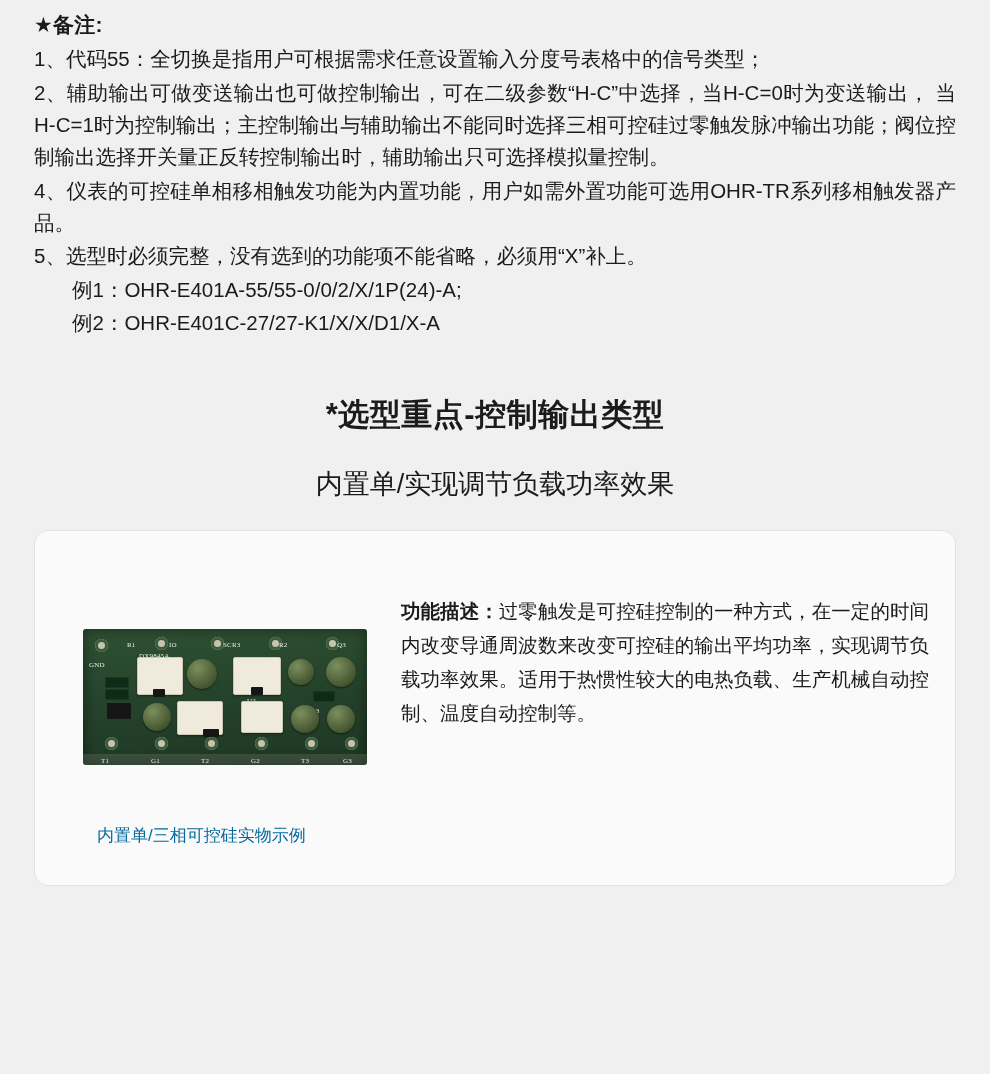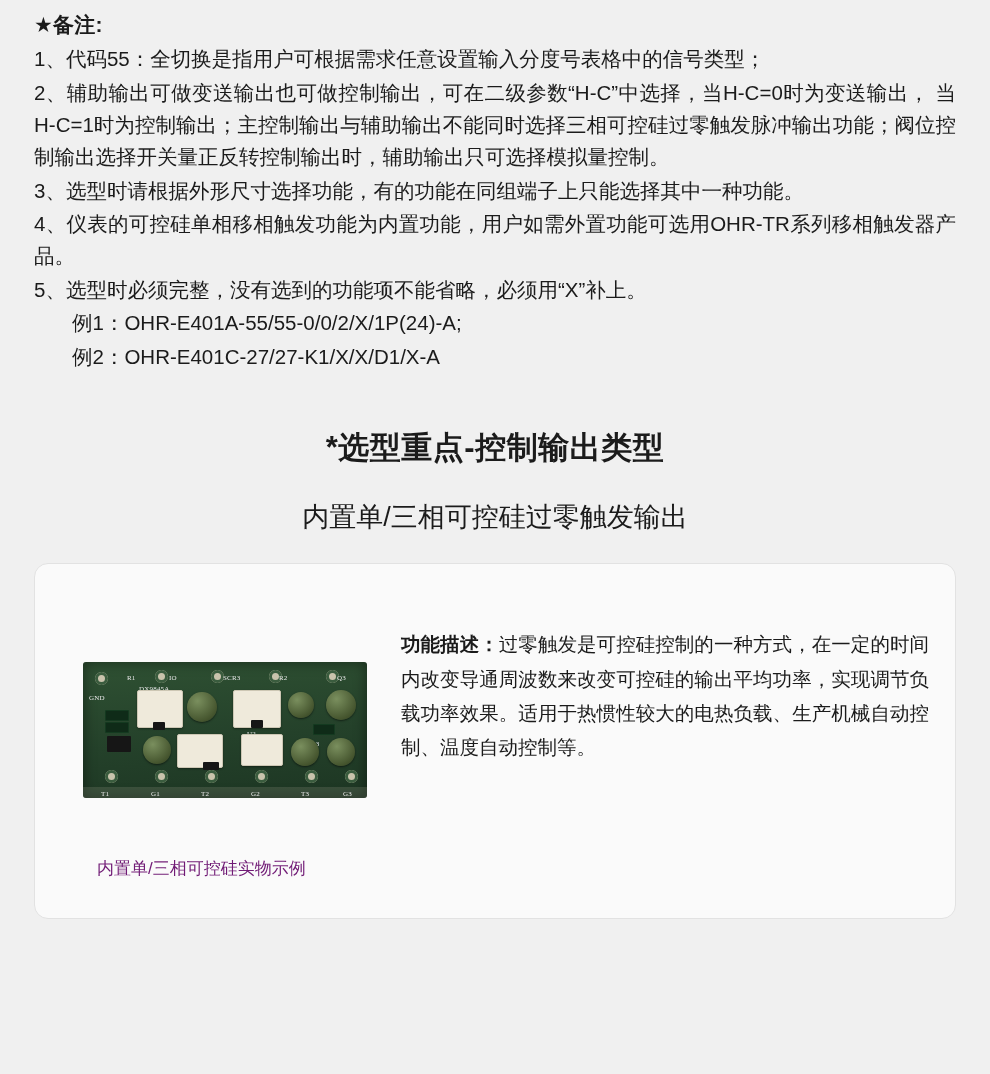--- a/index.html
+++ b/index.html
@@ -177,7 +177,6 @@
     <p class="note-title">★备注:</p>
     <p class="note-line">1、代码55：全切换是指用户可根据需求任意设置输入分度号表格中的信号类型；</p>
     <p class="note-line">2、辅助输出可做变送输出也可做控制输出，可在二级参数“H-C”中选择，当H-C=0时为变送输出， 当H-C=1时为控制输出；主控制输出与辅助输出不能同时选择三相可控硅过零触发脉冲输出功能；阀位控制输出选择开关量正反转控制输出时，辅助输出只可选择模拟量控制。</p>
-    <p class="note-line">3、选型时请根据外形尺寸选择功能，有的功能在同组端子上只能选择其中一种功能。</p>
     <p class="note-line">4、仪表的可控硅单相移相触发功能为内置功能，用户如需外置功能可选用OHR-TR系列移相触发器产品。</p>
     <p class="note-line">5、选型时必须完整，没有选到的功能项不能省略，必须用“X”补上。</p>
     <p class="note-example">例1：OHR-E401A-55/55-0/0/2/X/1P(24)-A;</p>

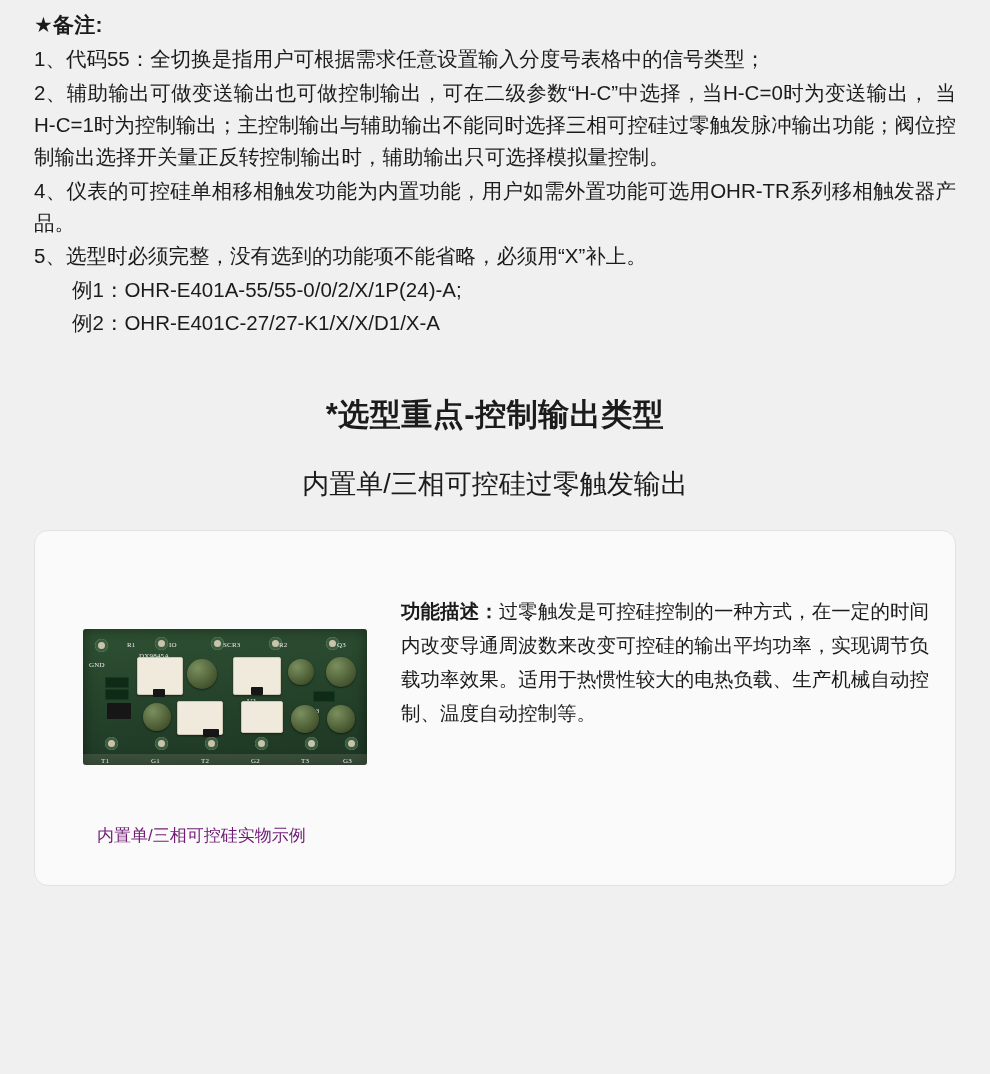--- a/index.html
+++ b/index.html
@@ -184,7 +184,7 @@
   </section>
 
   <h1 class="big-heading">*选型重点-控制输出类型</h1>
-  <h2 class="sub-heading">内置单/三相可控硅过零触发输出</h2>
+  <h2 class="sub-heading">内置单/实现调节负载功率效果</h2>
 
   <div class="card">
 

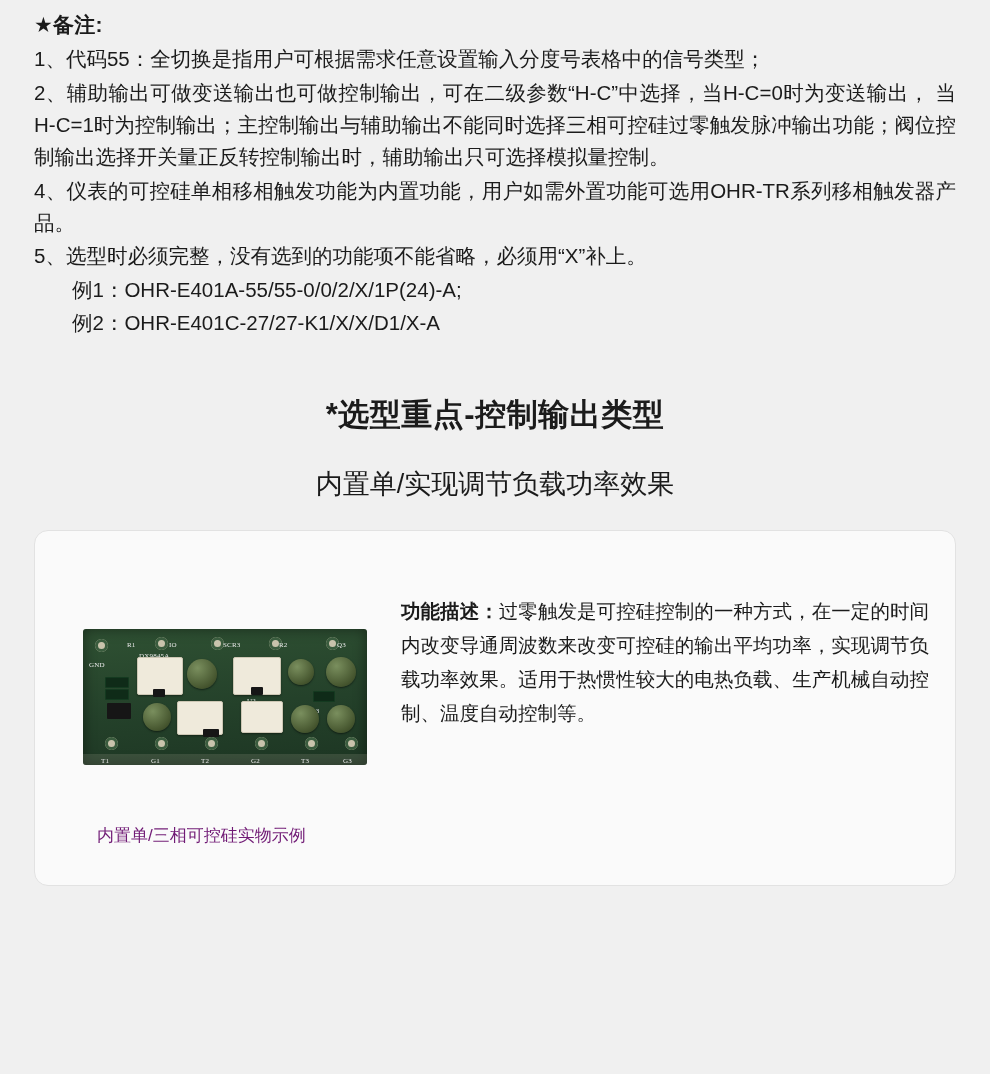--- a/index.html
+++ b/index.html
@@ -98,7 +98,7 @@
     left: 36px;
     bottom: 28px;
     font-size: 17px;
-    color: #701a75;
+    color: #0369a1;
   }
 
   

